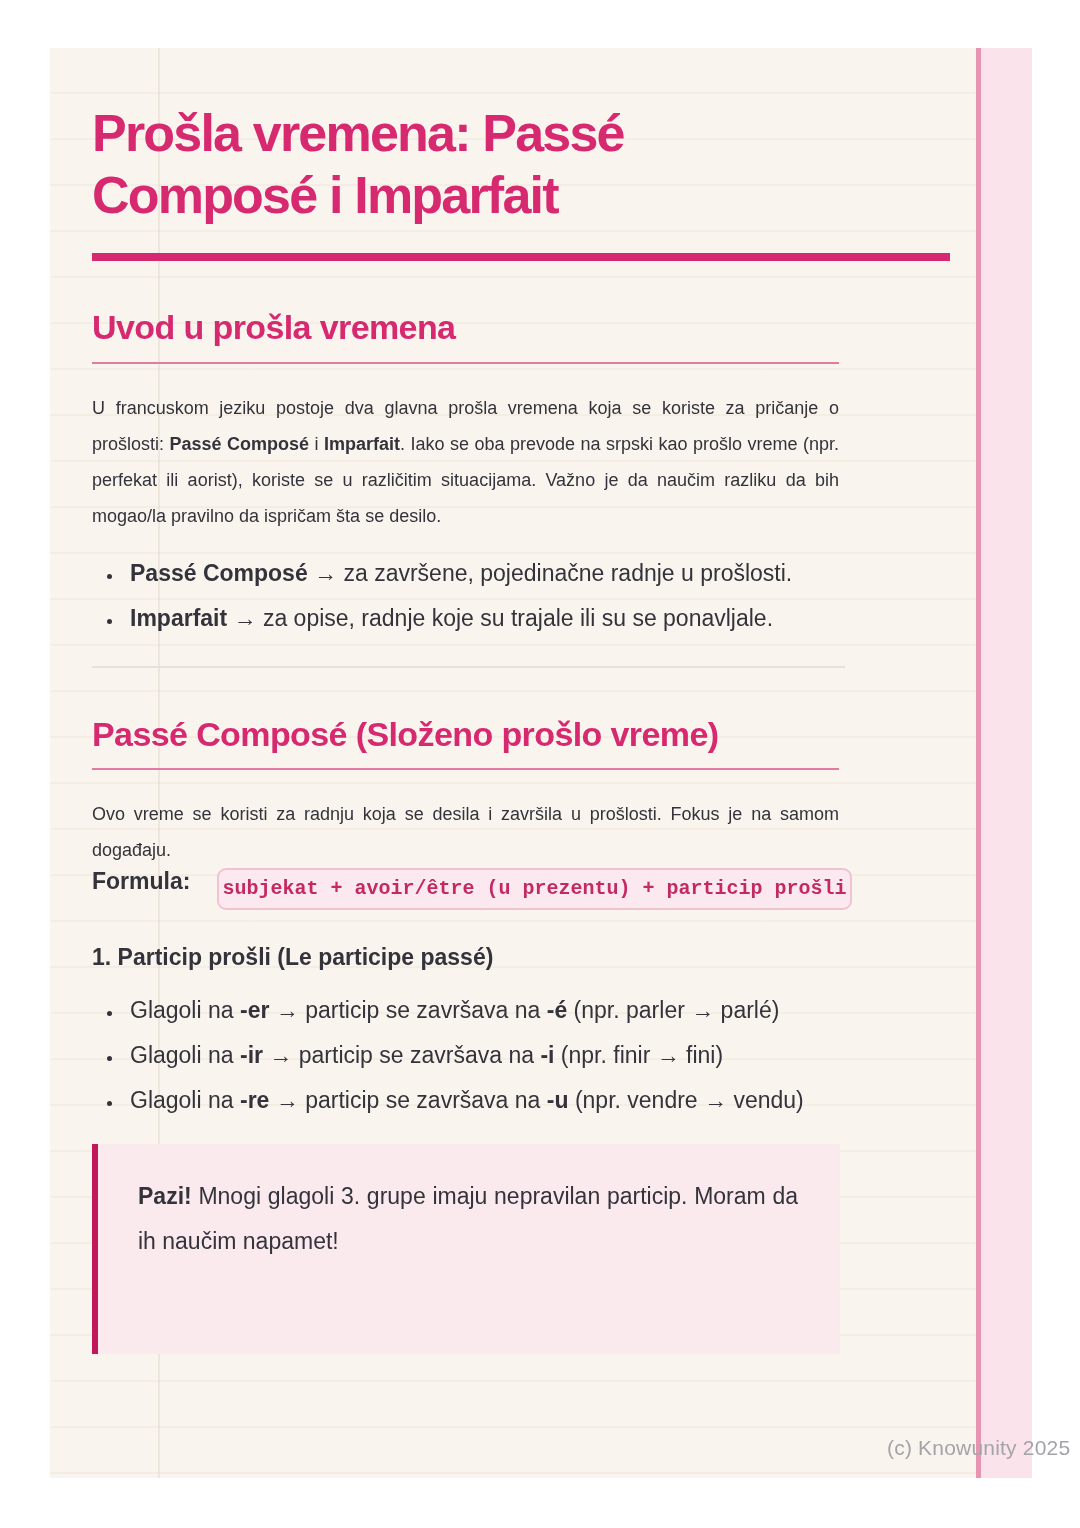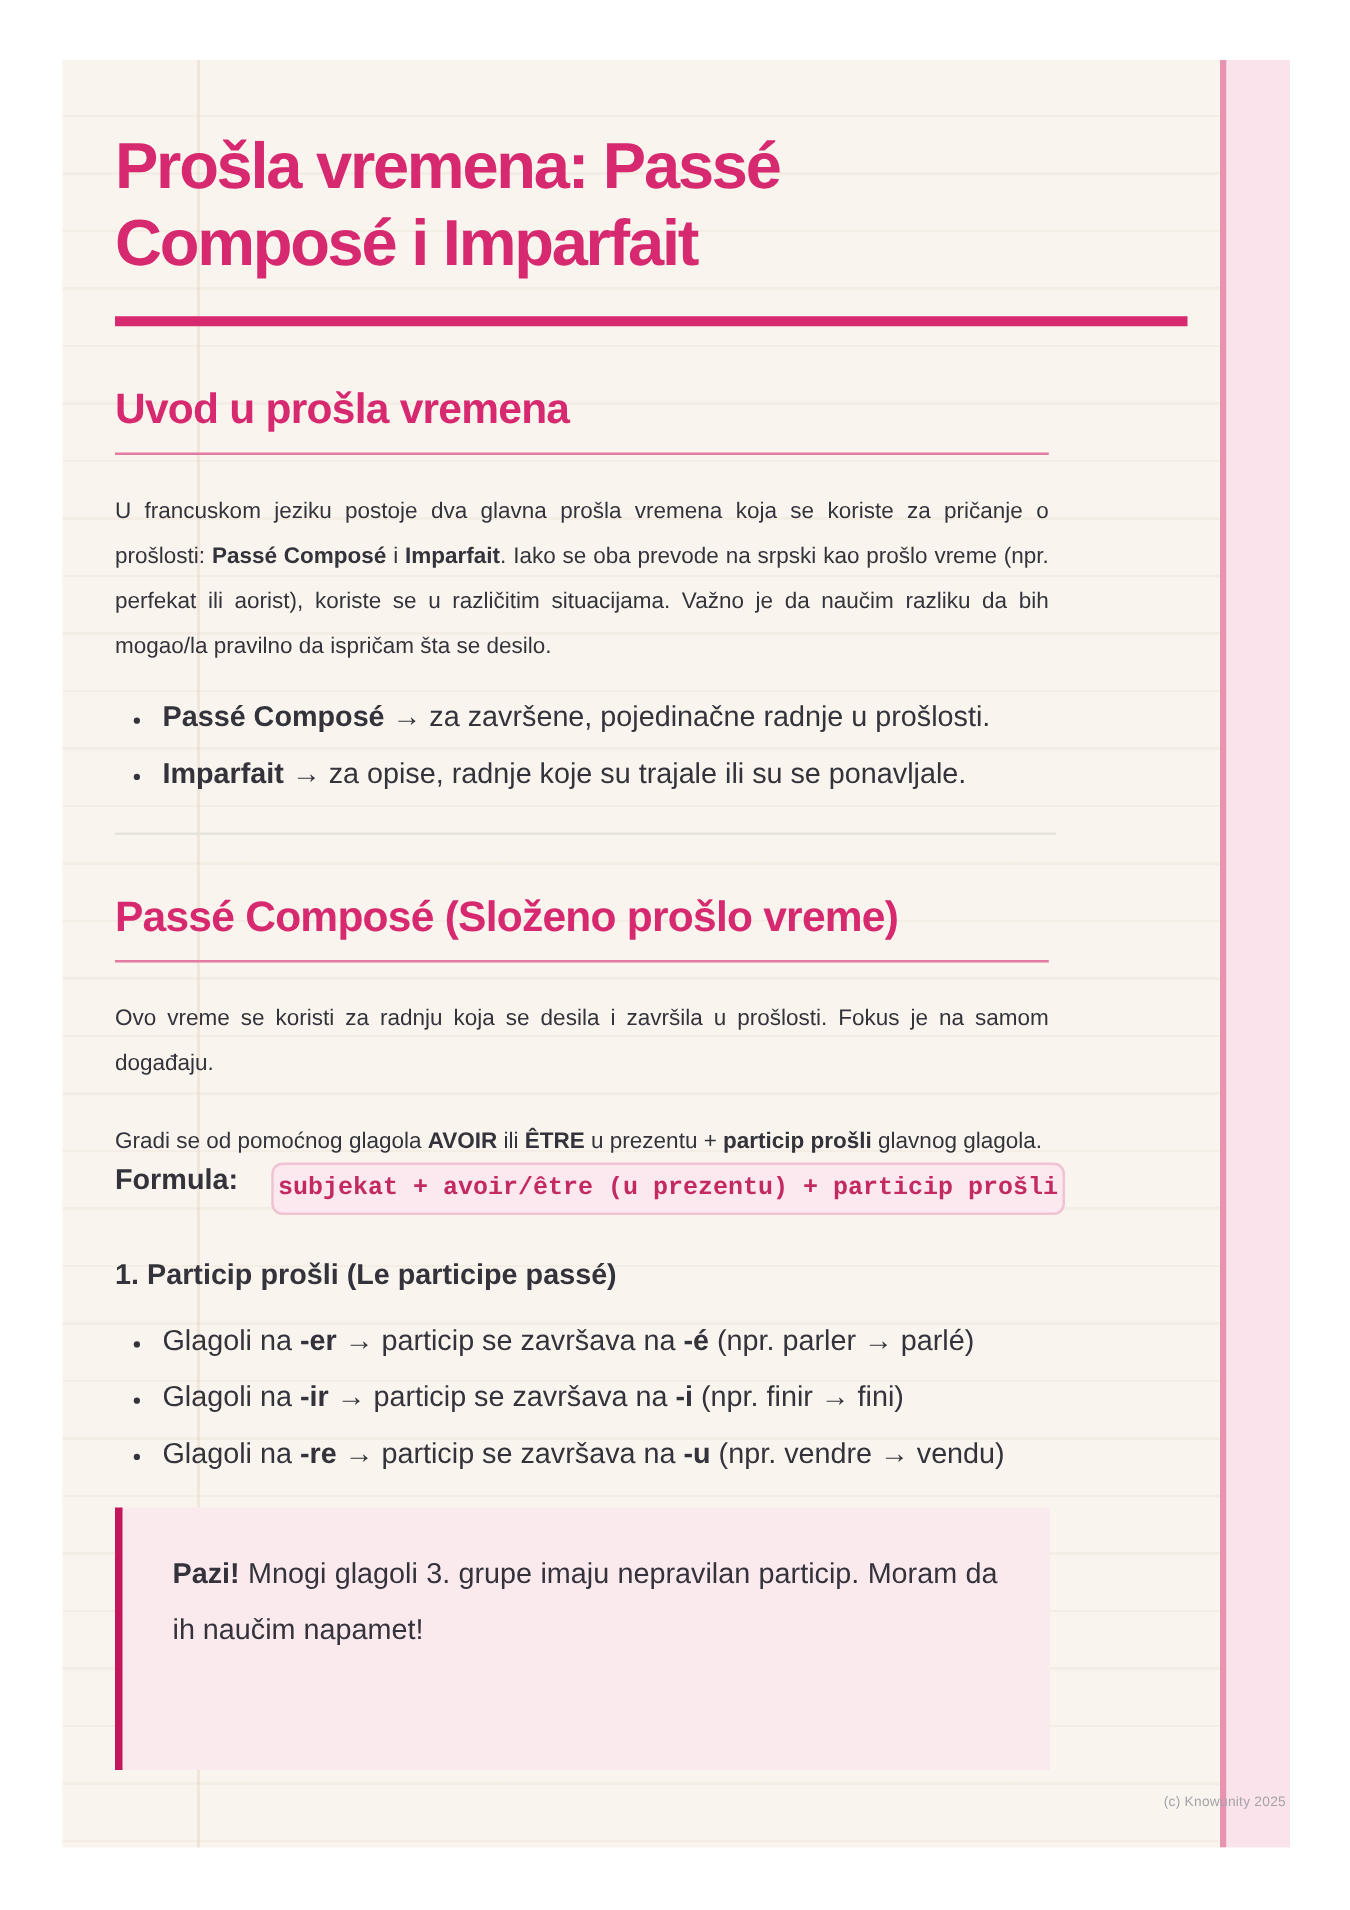--- a/index.html
+++ b/index.html
@@ -135,7 +135,6 @@
     <p class="para">Ovo vreme se koristi za radnju koja se desila i završila u prošlosti. Fokus je na samom događaju.</p>
 
 
-    <p class="para"><span>Gradi se od pomoćnog glagola </span><b>AVOIR</b><span> ili </span><b>ÊTRE</b><span> u prezentu + </span><b>particip prošli</b><span> glavnog glagola.</span></p>
 
     <div class="formula-row">
       <span class="formula-label">Formula:</span>

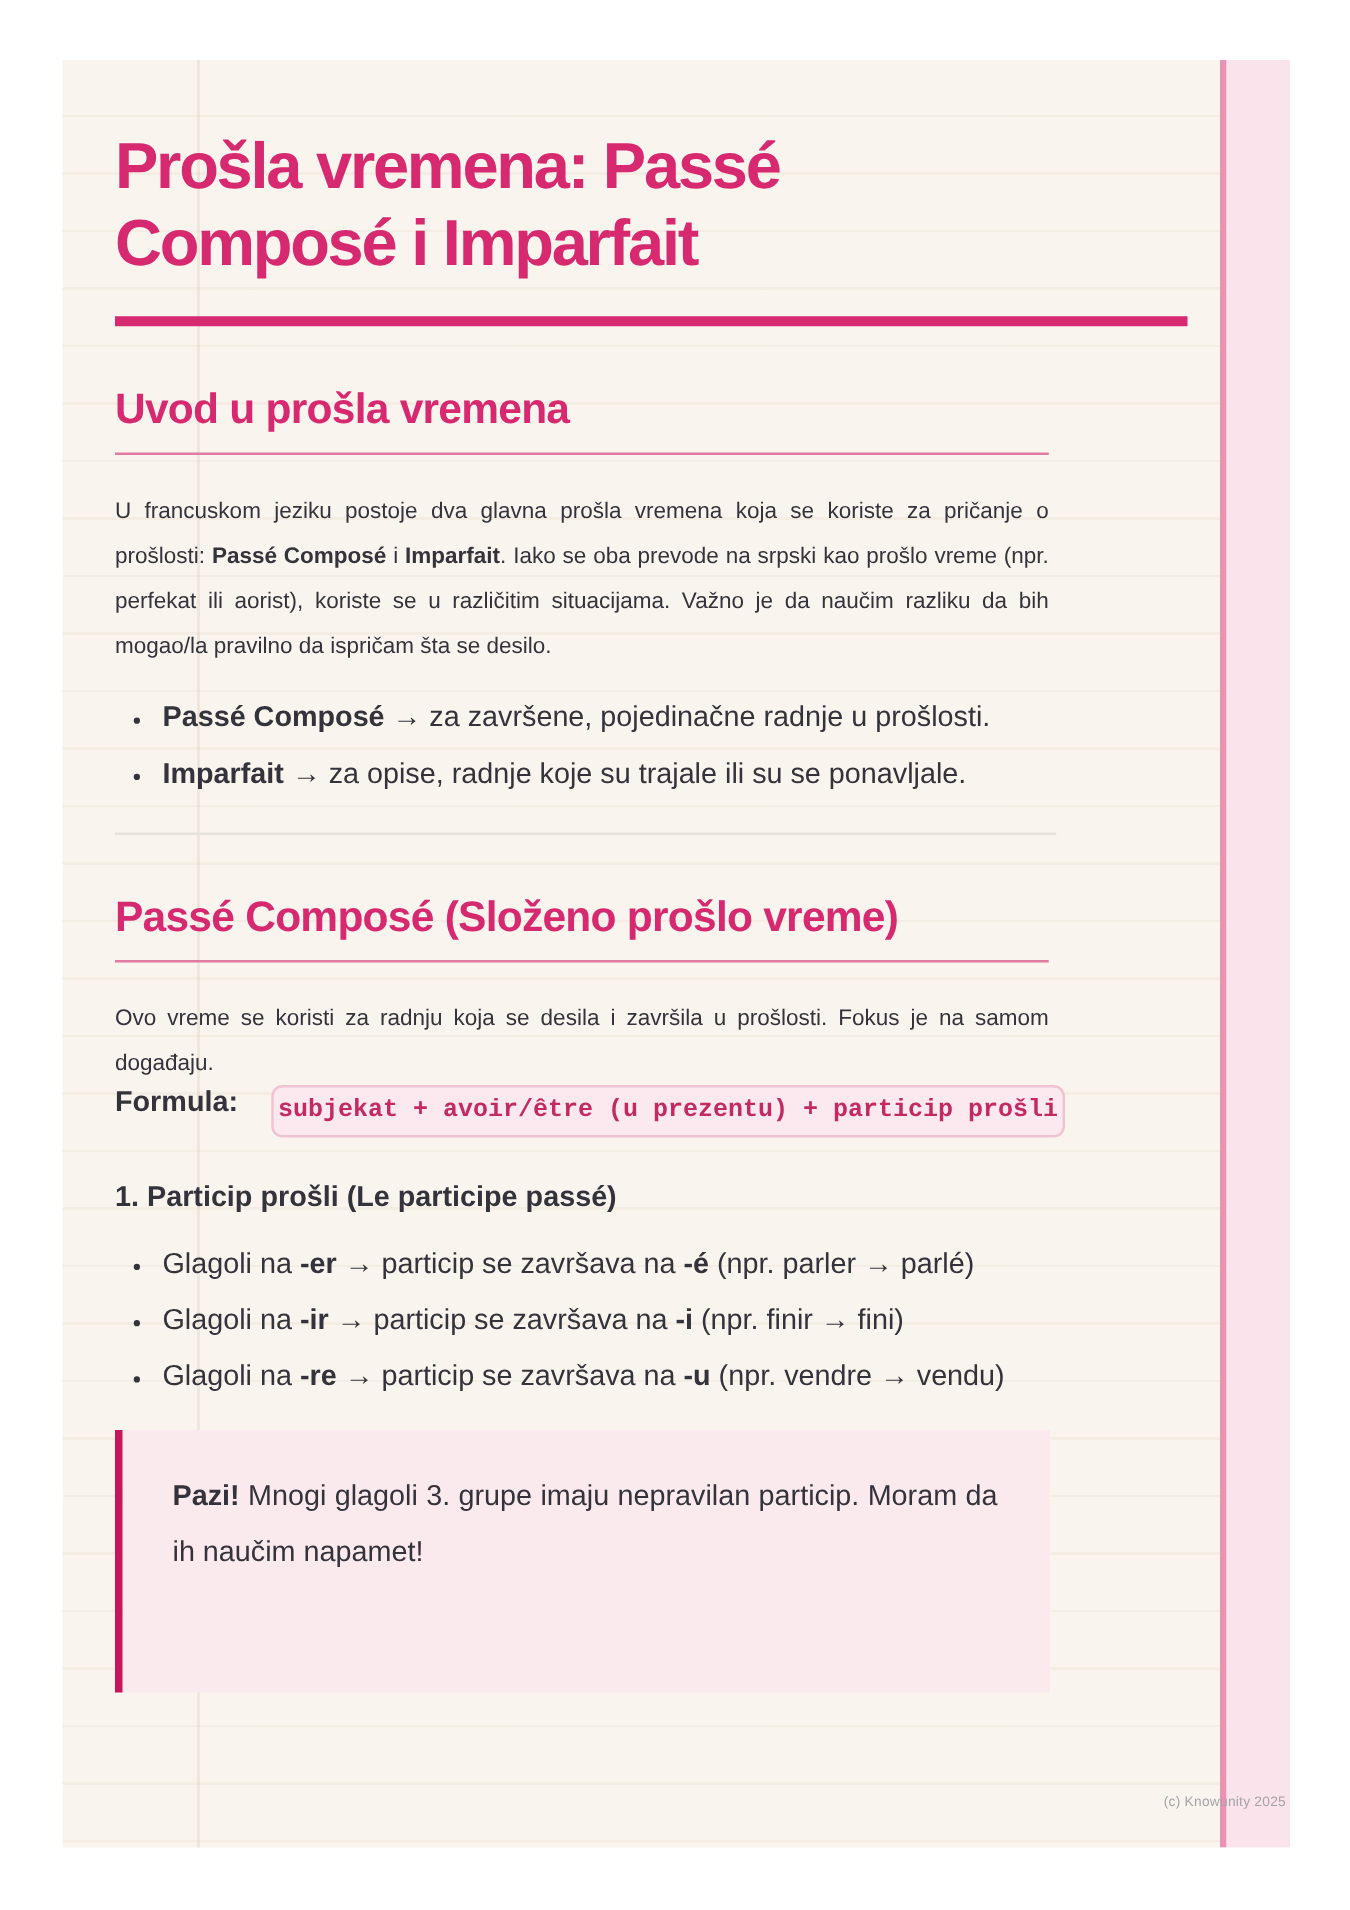--- a/index.html
+++ b/index.html
@@ -101,8 +101,8 @@
 
   
   .watermark {
-    position:absolute; left:931px; top:1436px;
-    font-size:11px; color:var(--watermark,#a5a3a8);
+    position:absolute; left:887px; top:1436px;
+    font-size:21px; color:var(--watermark,#a5a3a8);
     z-index:5; letter-spacing:0.2px;
   }
 </style>

